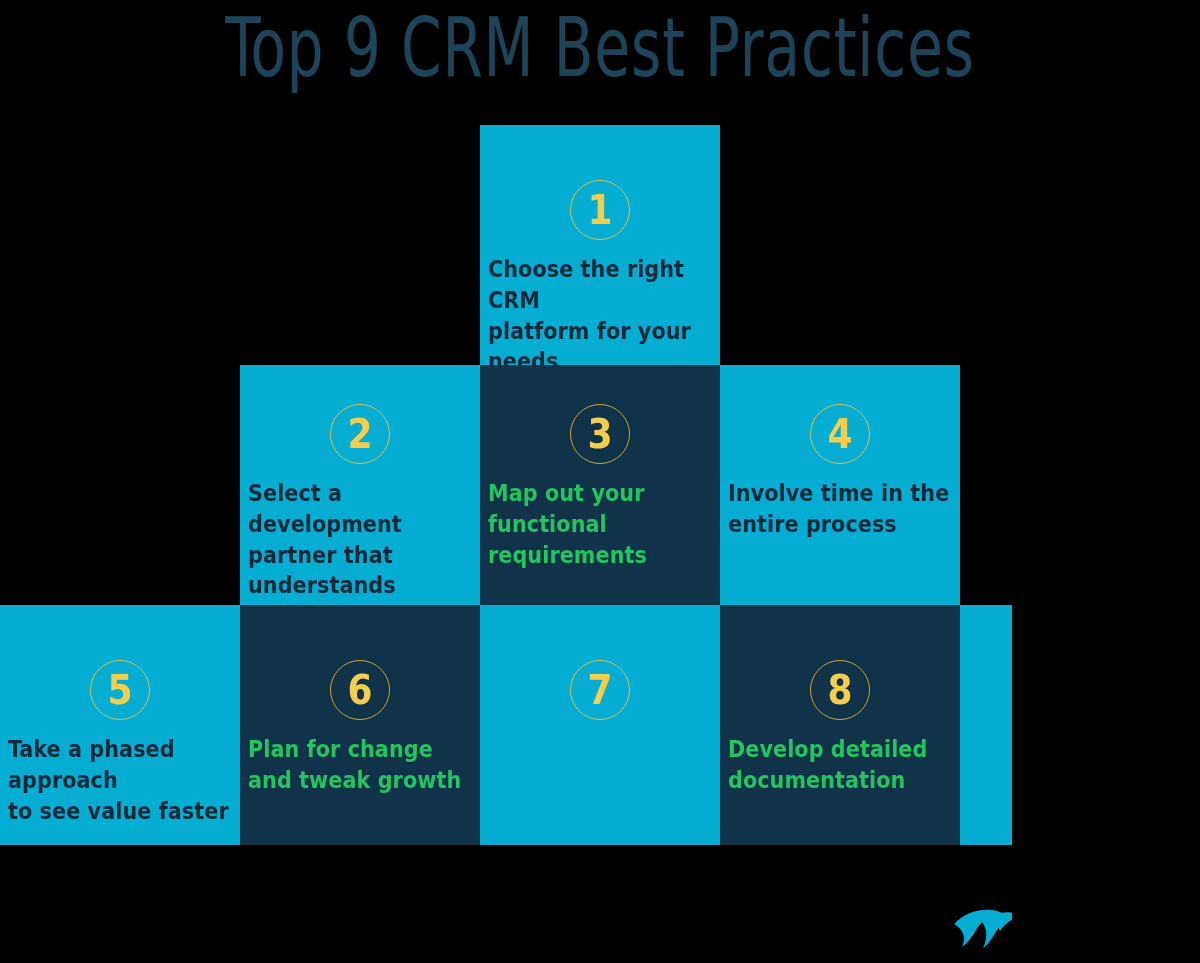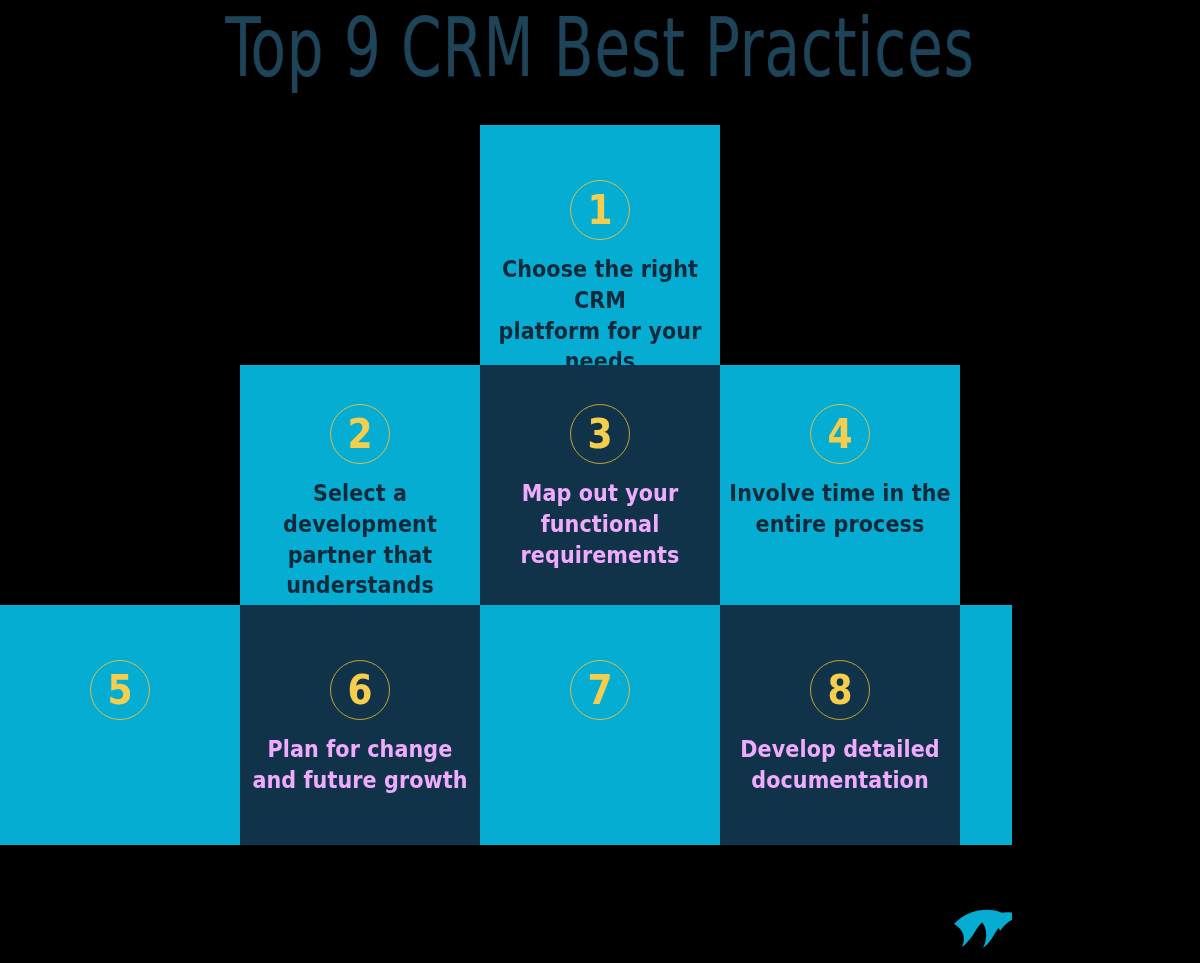--- a/index.html
+++ b/index.html
@@ -78,7 +78,7 @@
   .cell-text {
     margin-top: 14px;
     width: 224px;
-    text-align: center;
+    text-align: left;
     font-family: "Liberation Sans Narrow", "DejaVu Sans Condensed", "Liberation Sans", sans-serif;
     font-size: 23px;
     font-weight: bold;

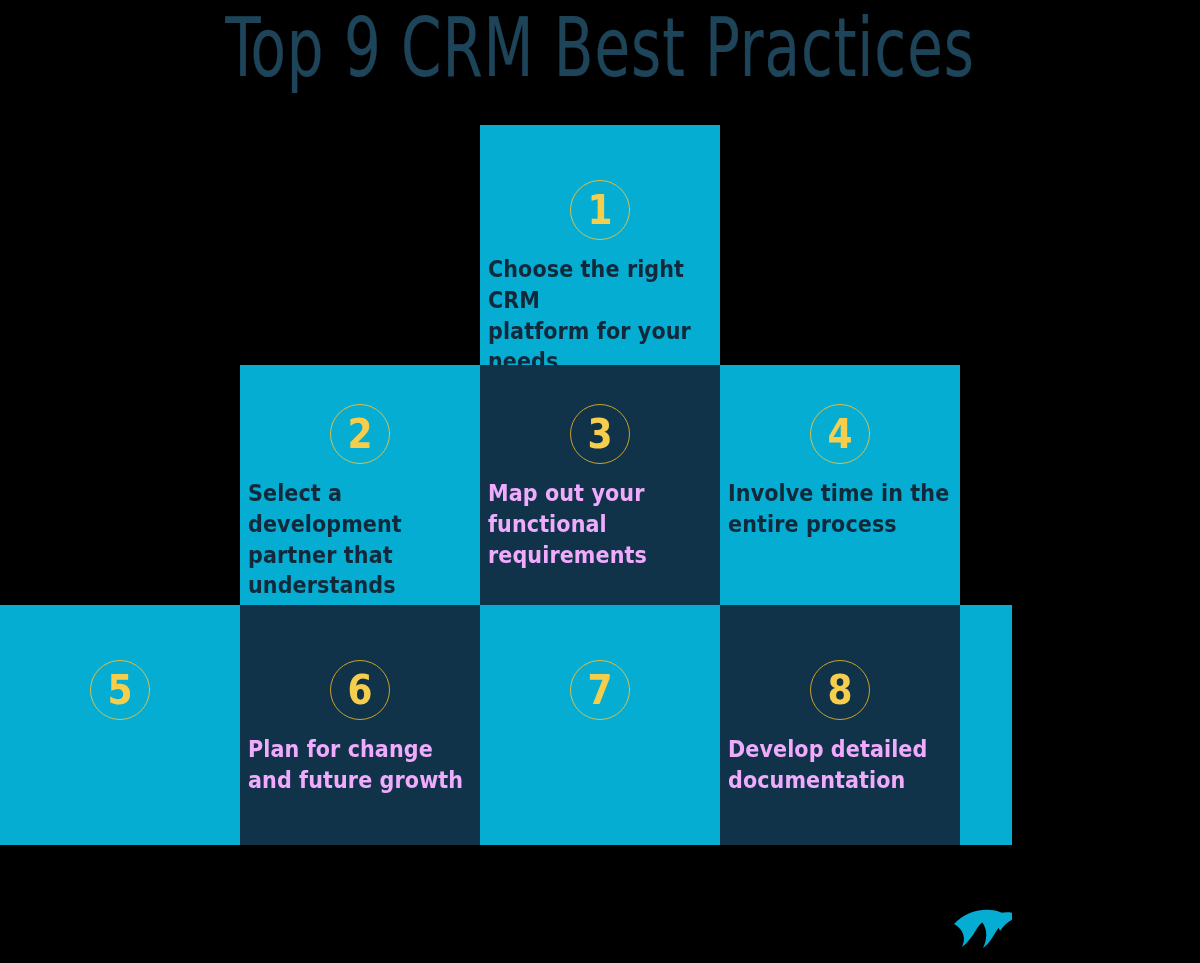--- a/index.html
+++ b/index.html
@@ -87,7 +87,7 @@
     white-space: pre-line;
   }
   .cell.cyan .cell-text { color: #11293a; }
-  .cell.navy .cell-text { color: #f0abfc; }
+  .cell.navy .cell-text { color: #22c55e; }
 
   
   #cell-1 { left: 480px; top: 125px; padding-top: 55px; }

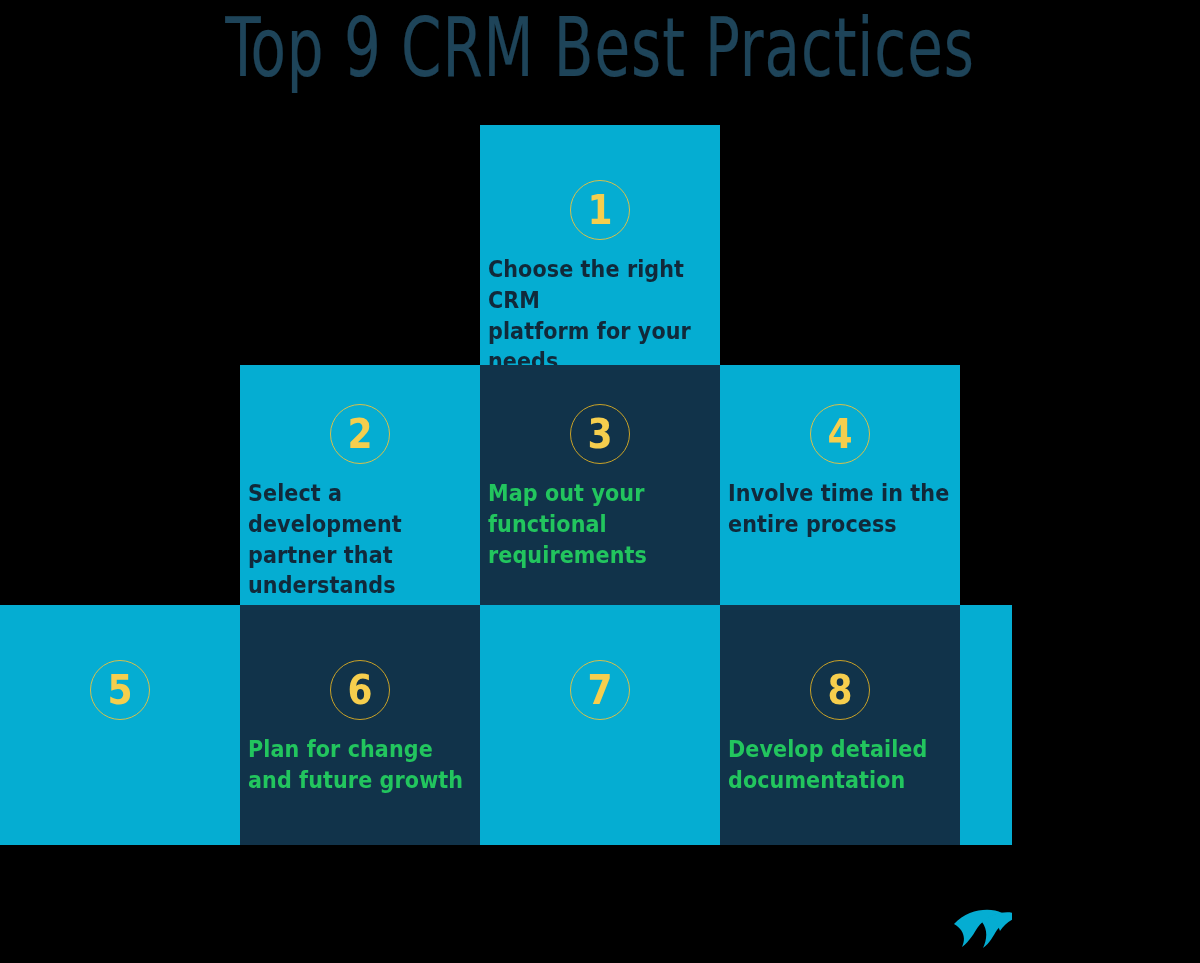--- a/index.html
+++ b/index.html
@@ -156,6 +156,8 @@
 
   <div class="cell cyan" id="cell-5">
     <div class="num-circle">5</div>
+    <div class="cell-text">Take a phased approach
+to see value faster</div>
   </div>
 
   <div class="cell navy" id="cell-6">

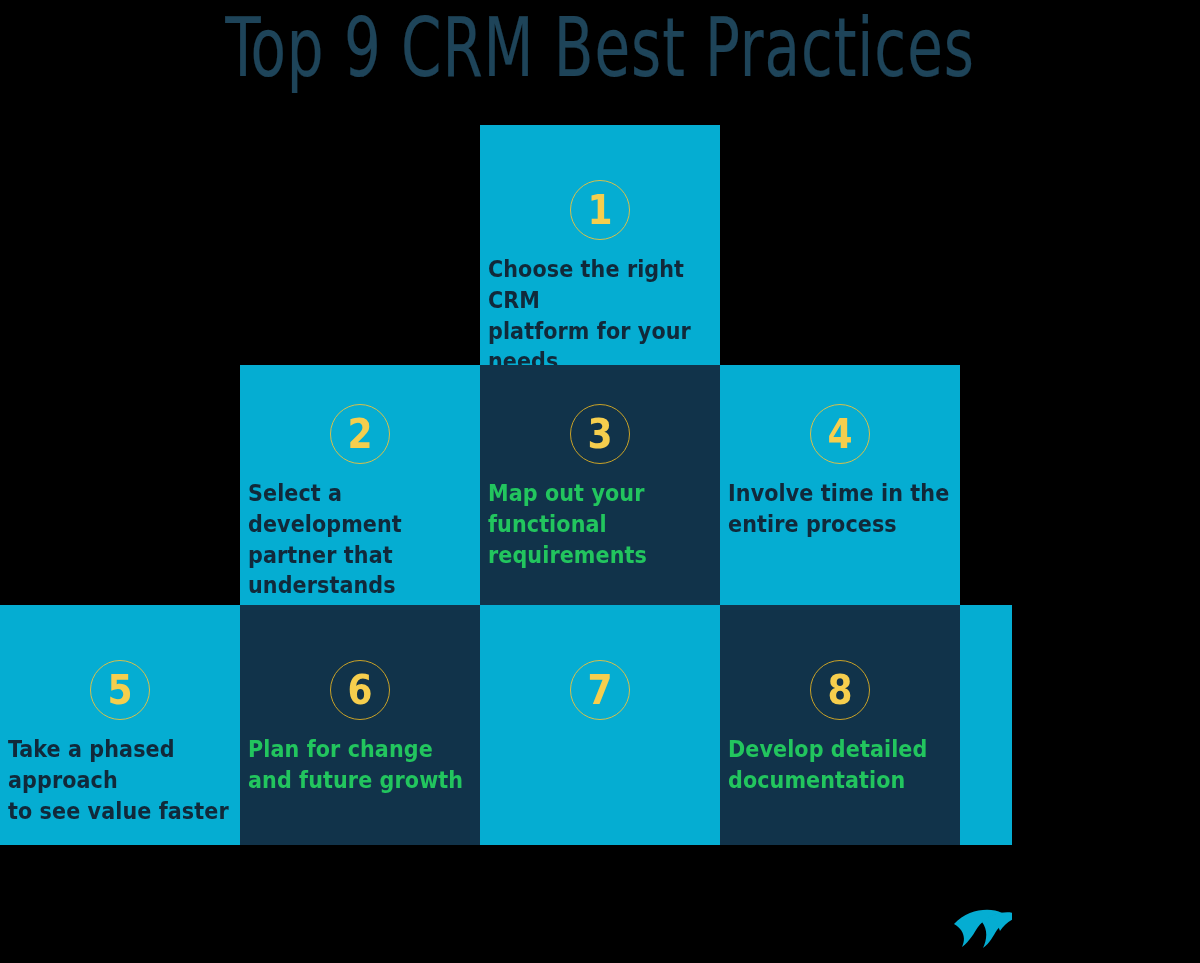--- a/index.html
+++ b/index.html
@@ -163,7 +163,7 @@
   <div class="cell navy" id="cell-6">
     <div class="num-circle">6</div>
     <div class="cell-text">Plan for change
-and future growth</div>
+and tweak growth</div>
   </div>
 
   <div class="cell cyan" id="cell-7">

